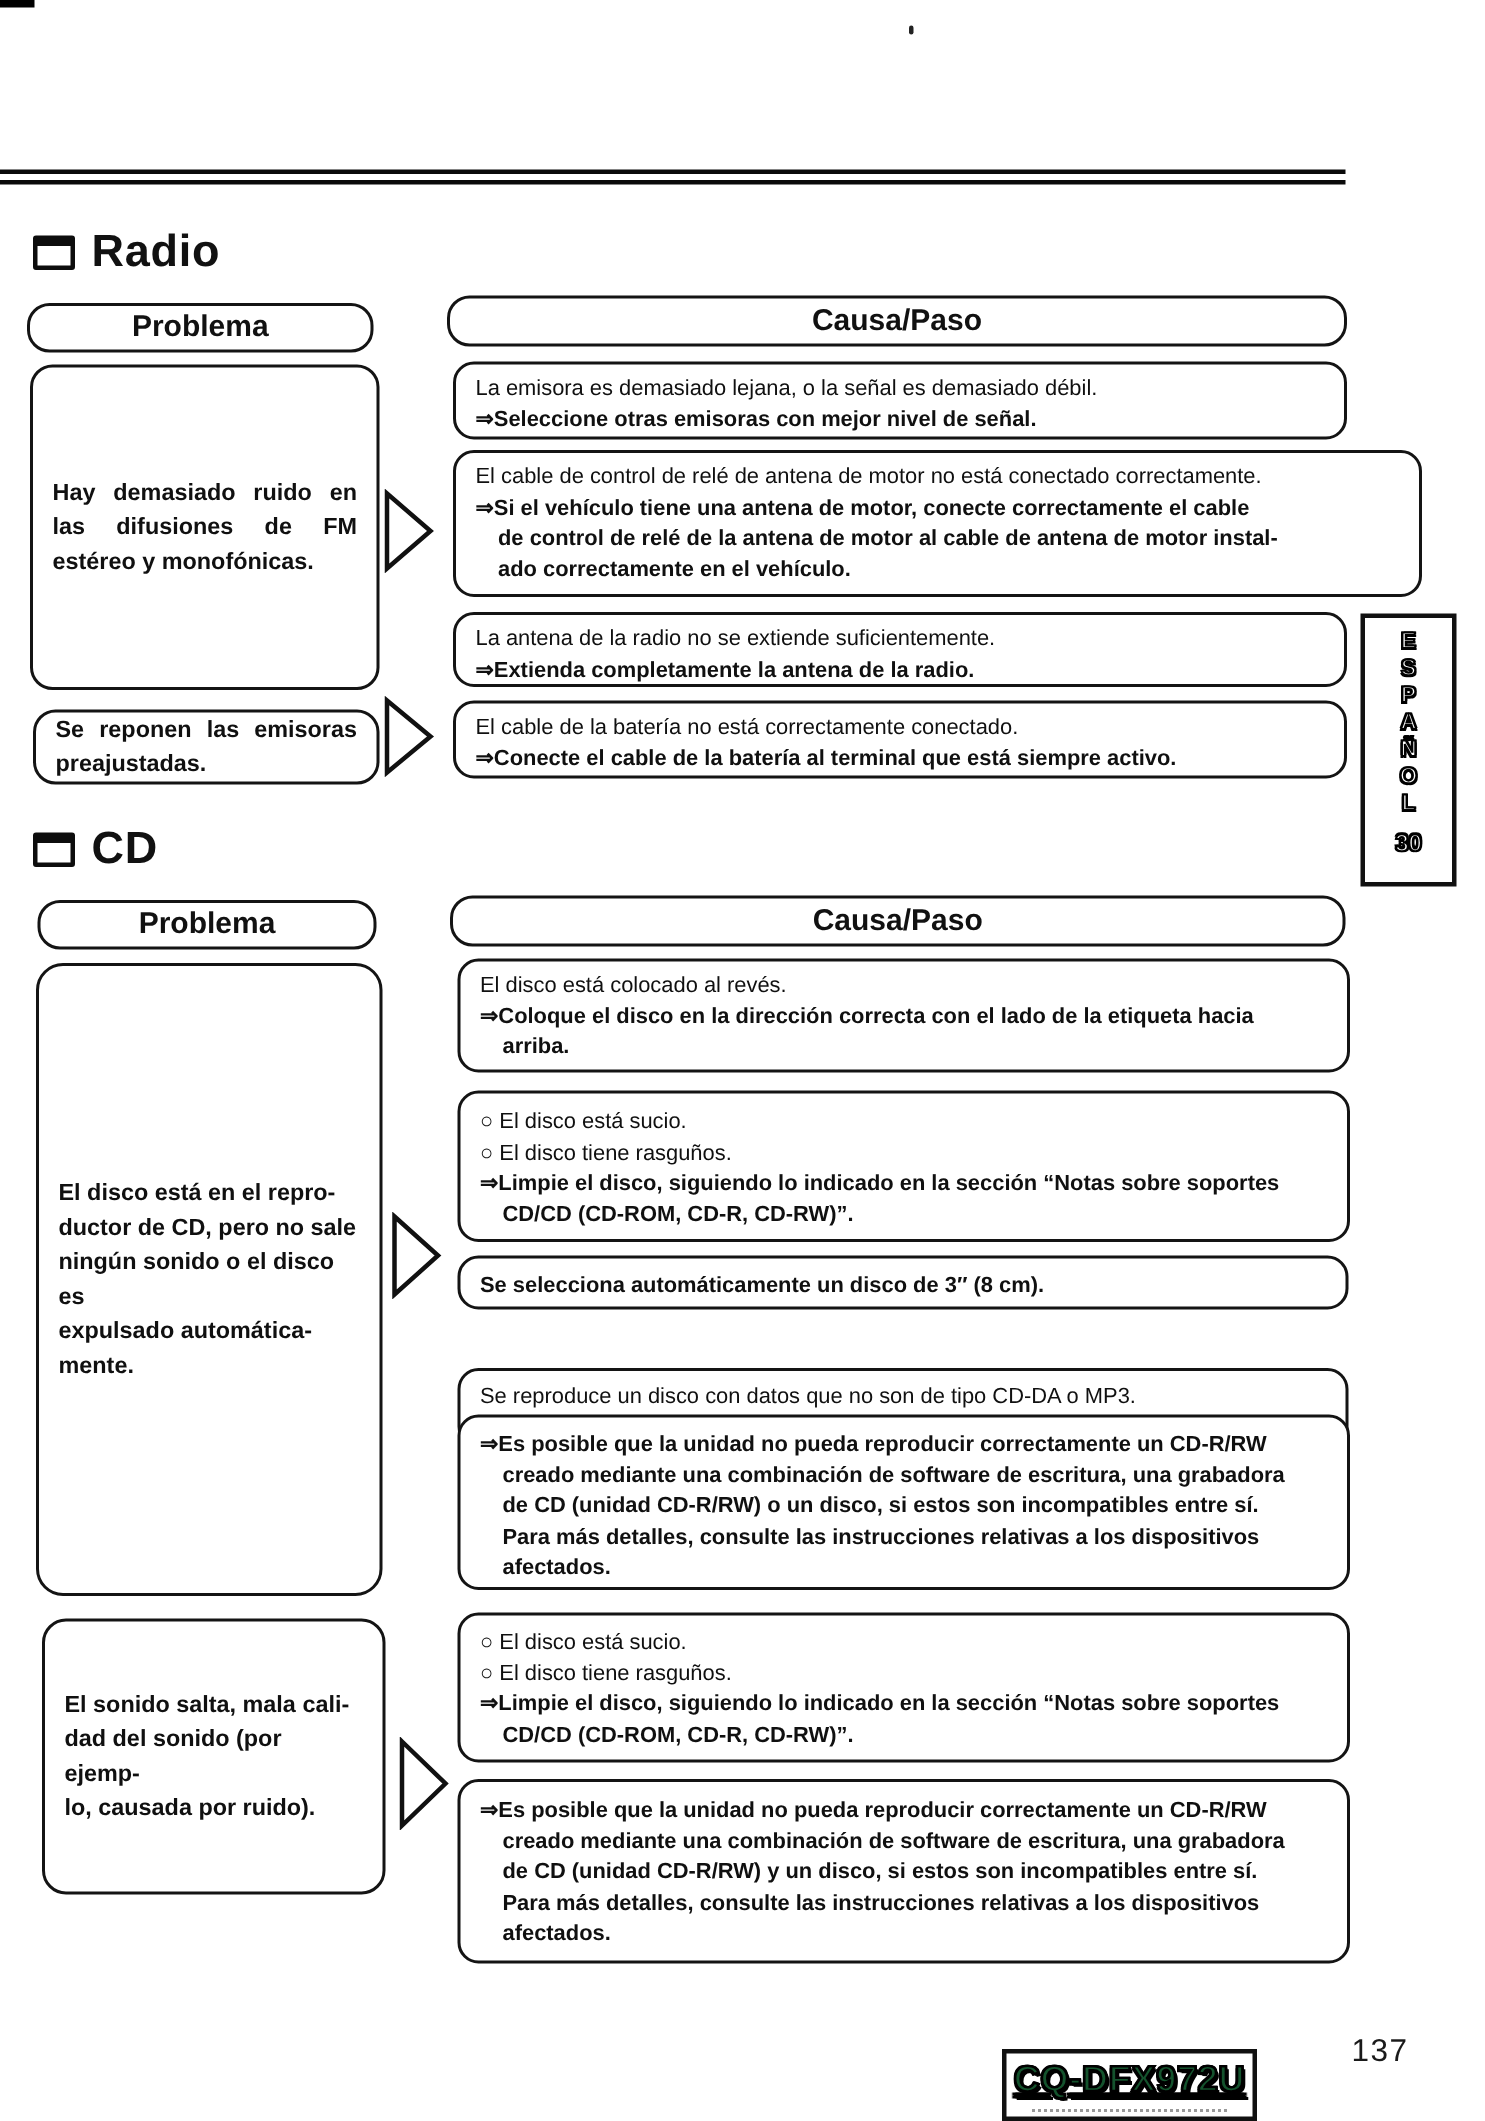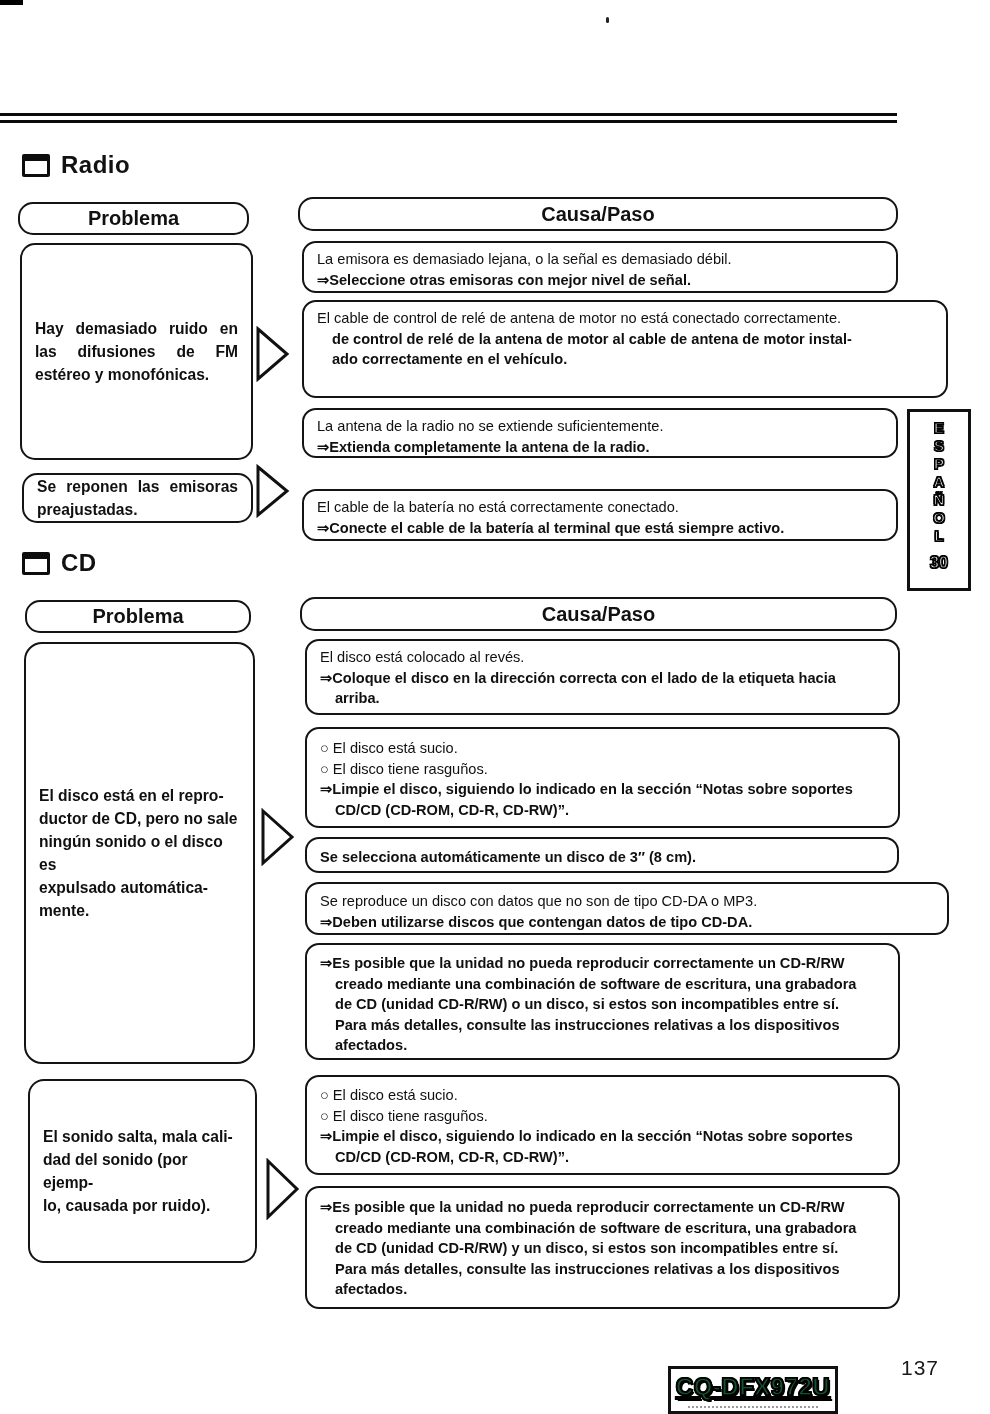--- a/index.html
+++ b/index.html
@@ -16,7 +16,7 @@
   
   .section-title{display:flex;align-items:center;gap:11px;}
   .sq-icon{display:inline-block;width:22px;height:13px;border:3px solid #0d0d0d;border-top:7px solid #0d0d0d;border-radius:2px;}
-  .title-text{font-size:24px;font-weight:bold;letter-spacing:0.5px;}
+  .title-text{font-size:30px;font-weight:bold;letter-spacing:0.5px;}
   
   .box{position:absolute;background:#fff;border:2.5px solid #141414;border-radius:14px;box-sizing:border-box;}
   .hdr{border-radius:15px;display:flex;align-items:center;justify-content:center;}

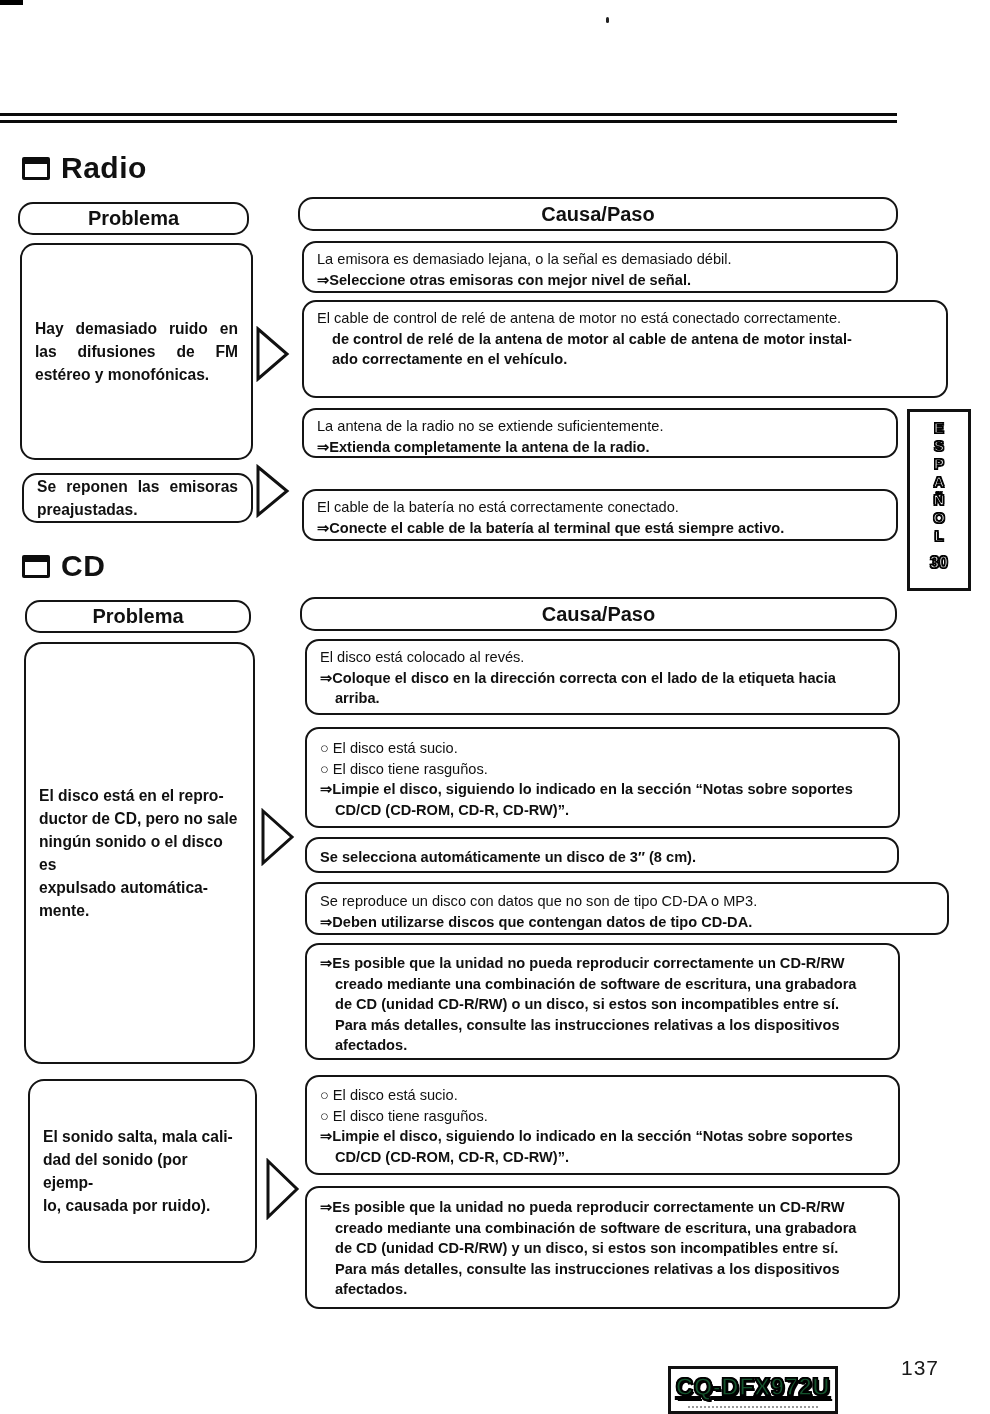--- a/index.html
+++ b/index.html
@@ -109,6 +109,7 @@
     </div>
   <div class="box cbox" style="left:302px;top:300px;width:646px;height:98px;">
       <div class="ln">El cable de control de relé de antena de motor no está conectado correctamente.</div>
+      <div class="ln b">⇒Si el vehículo tiene una antena de motor, conecte correctamente el cable</div>
       <div class="ln b ind">de control de relé de la antena de motor al cable de antena de motor instal-</div>
       <div class="ln b ind">ado correctamente en el vehículo.</div>
     </div>

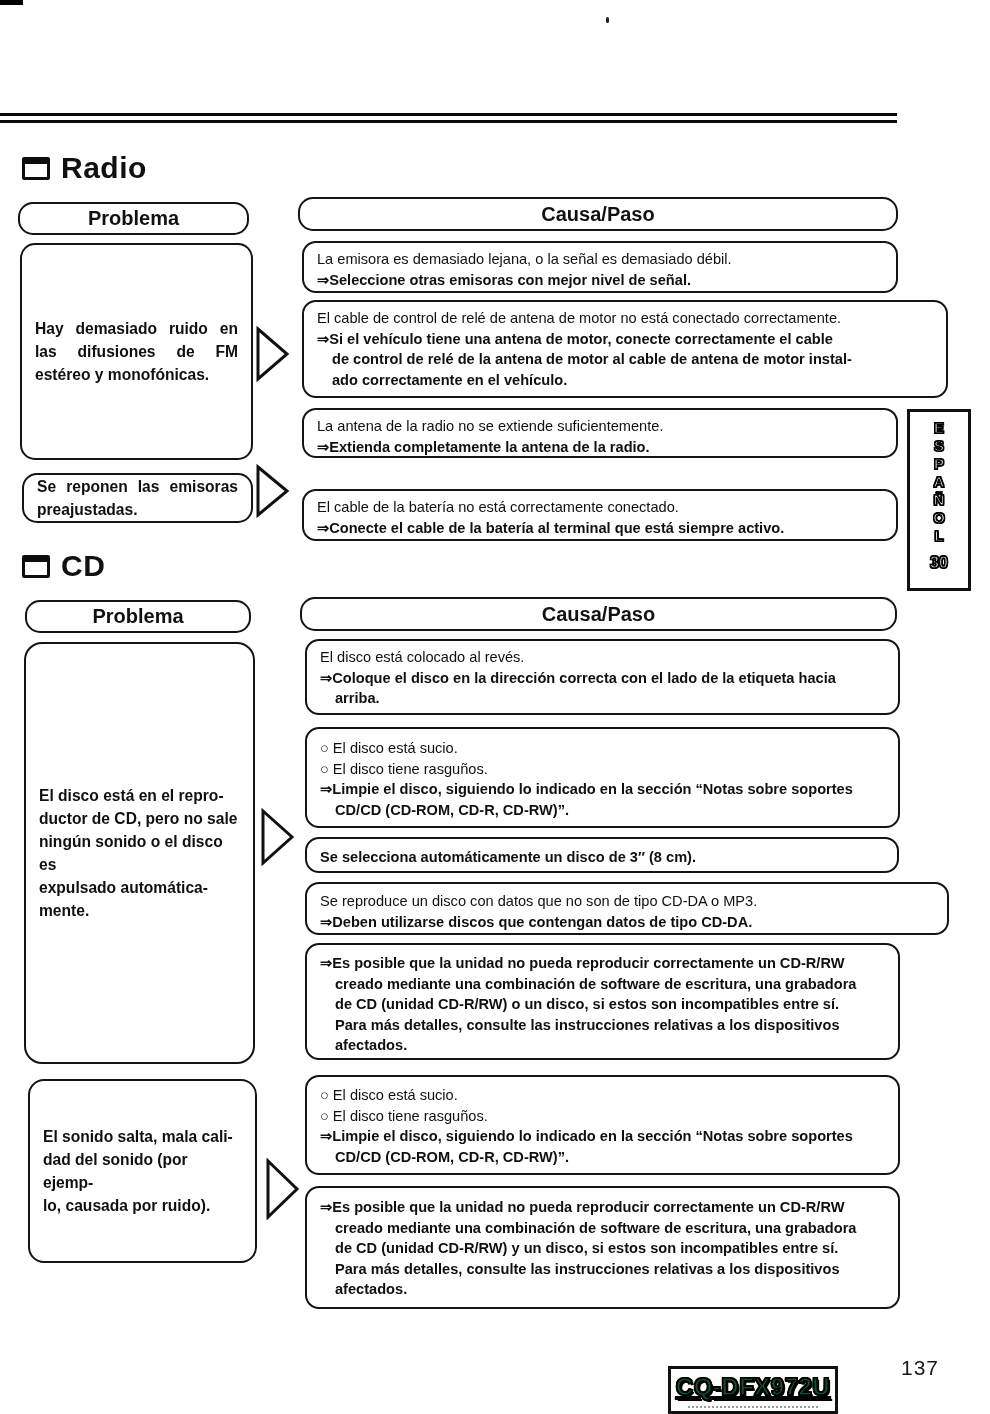--- a/index.html
+++ b/index.html
@@ -117,7 +117,7 @@
       <div class="ln">La antena de la radio no se extiende suficientemente.</div>
       <div class="ln b">⇒Extienda completamente la antena de la radio.</div>
     </div>
-  <div class="box cbox" style="left:302px;top:489px;width:596px;height:52px;">
+  <div class="box cbox" style="left:302px;top:467px;width:596px;height:52px;">
       <div class="ln">El cable de la batería no está correctamente conectado.</div>
       <div class="ln b">⇒Conecte el cable de la batería al terminal que está siempre activo.</div>
     </div>

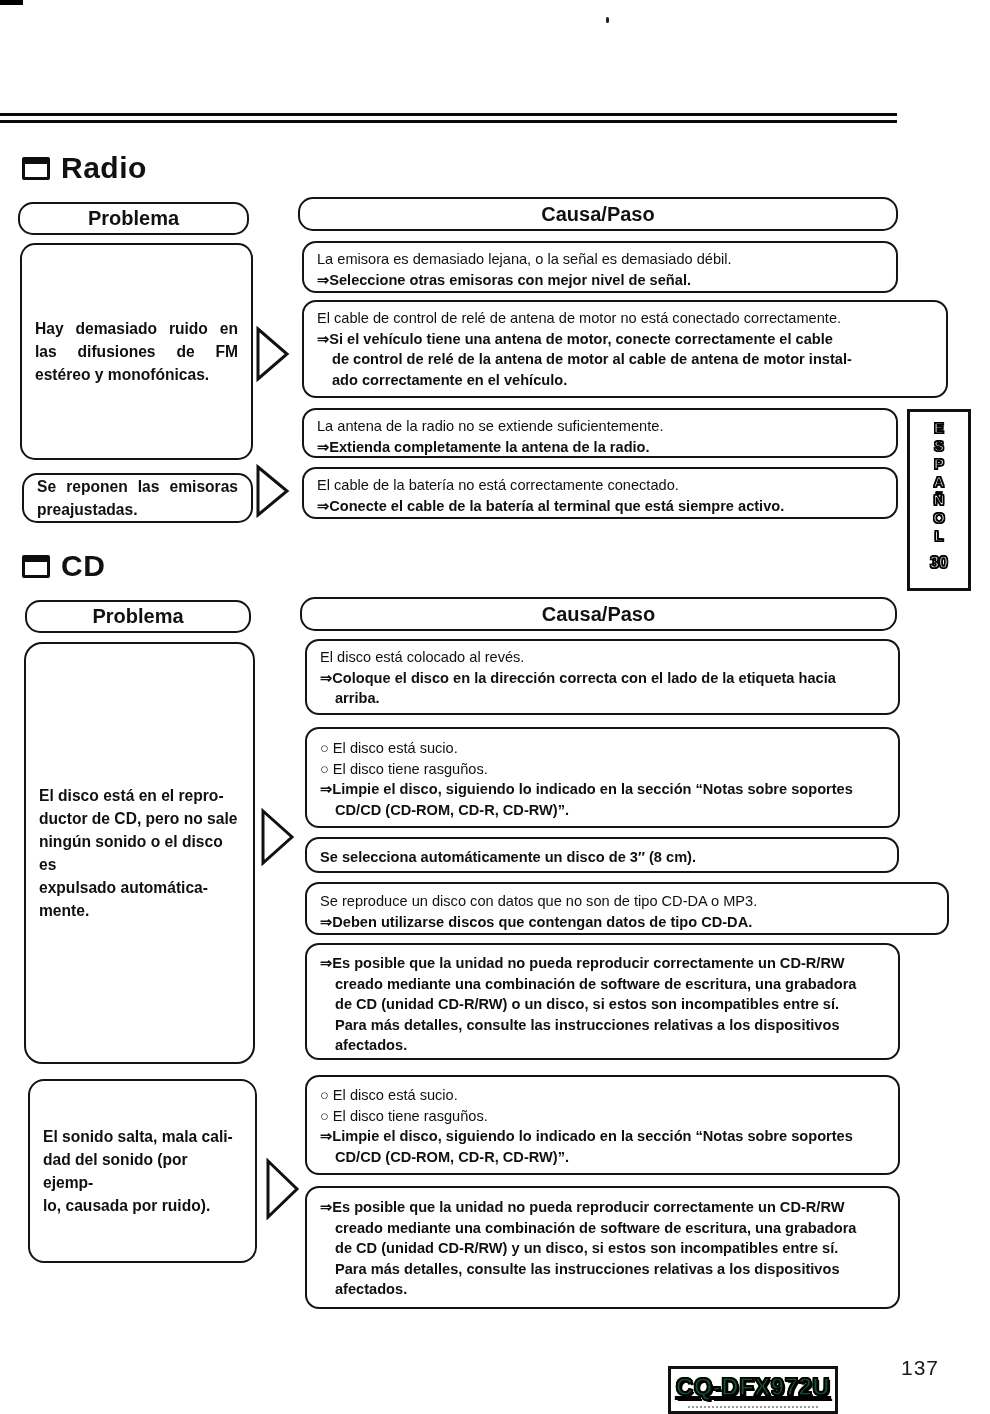--- a/index.html
+++ b/index.html
@@ -177,7 +177,7 @@
   <div class="box cbox" style="left:305px;top:837px;width:594px;height:36px;padding-top:8px;">
       <div class="ln b">Se selecciona automáticamente un disco de 3″ (8 cm).</div>
     </div>
-  <div class="box cbox" style="left:305px;top:882px;width:644px;height:53px;padding-top:7px;">
+  <div class="box cbox" style="left:305px;top:912px;width:594px;height:53px;padding-top:7px;">
       <div class="ln">Se reproduce un disco con datos que no son de tipo CD-DA o MP3.</div>
       <div class="ln b">⇒Deben utilizarse discos que contengan datos de tipo CD-DA.</div>
     </div>

